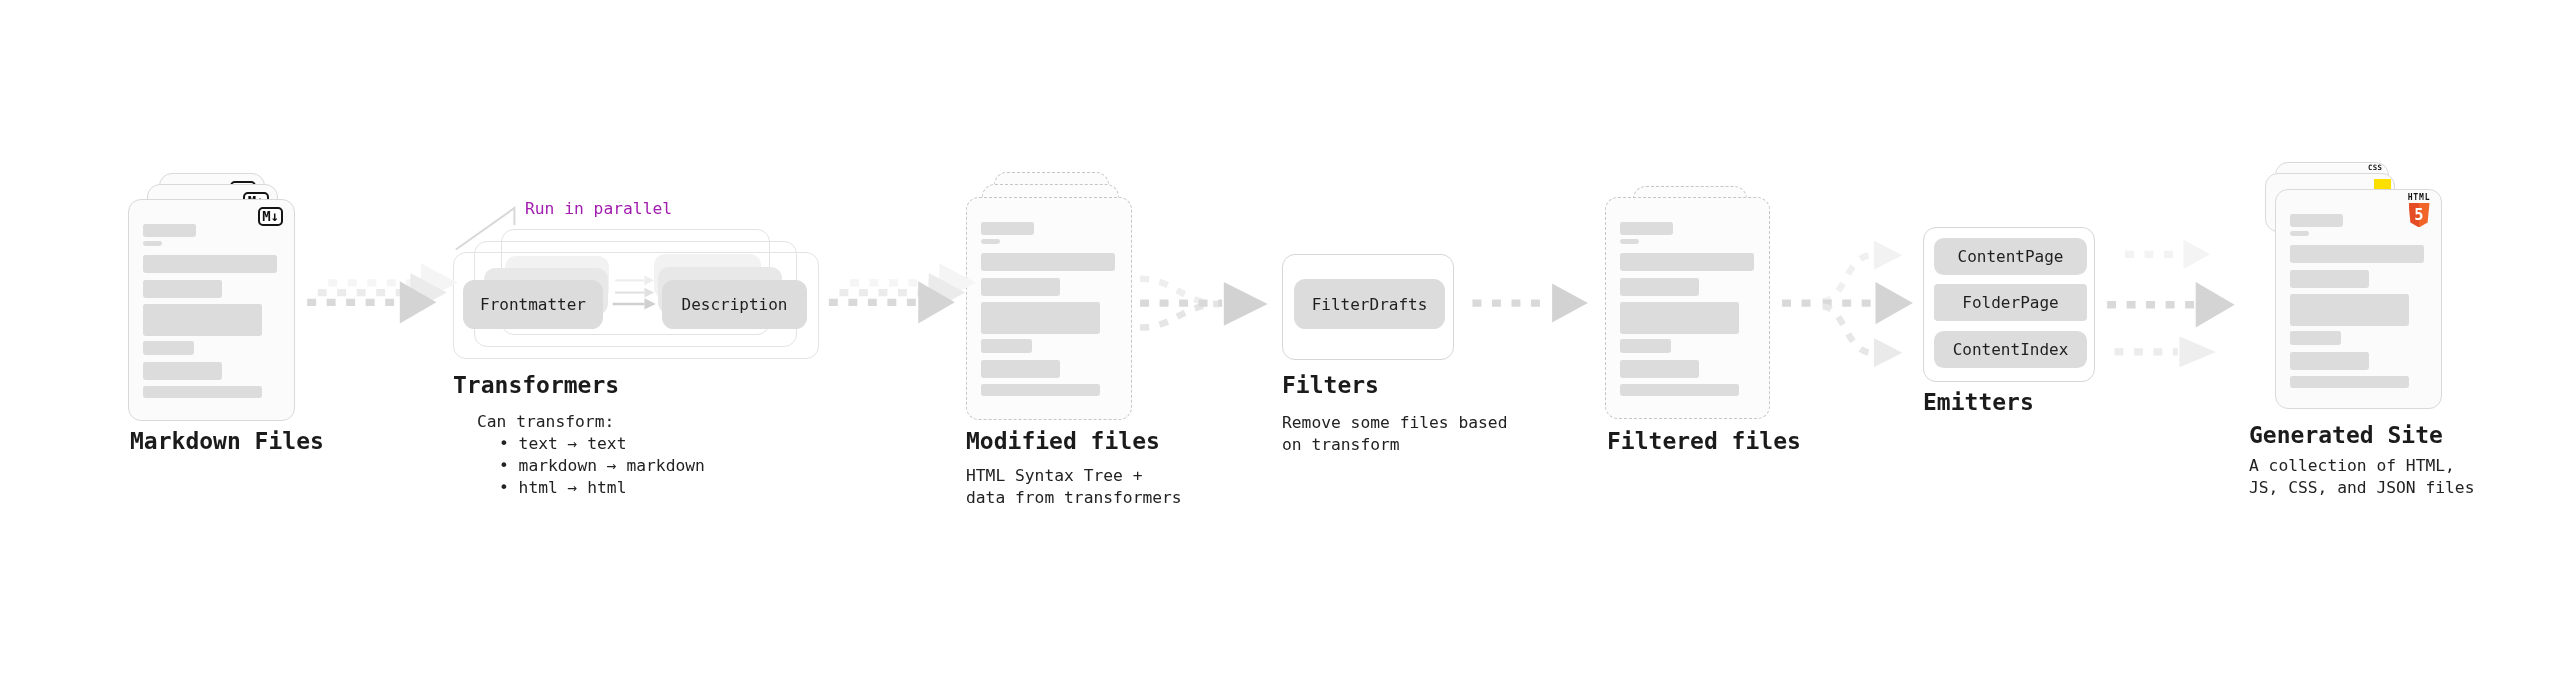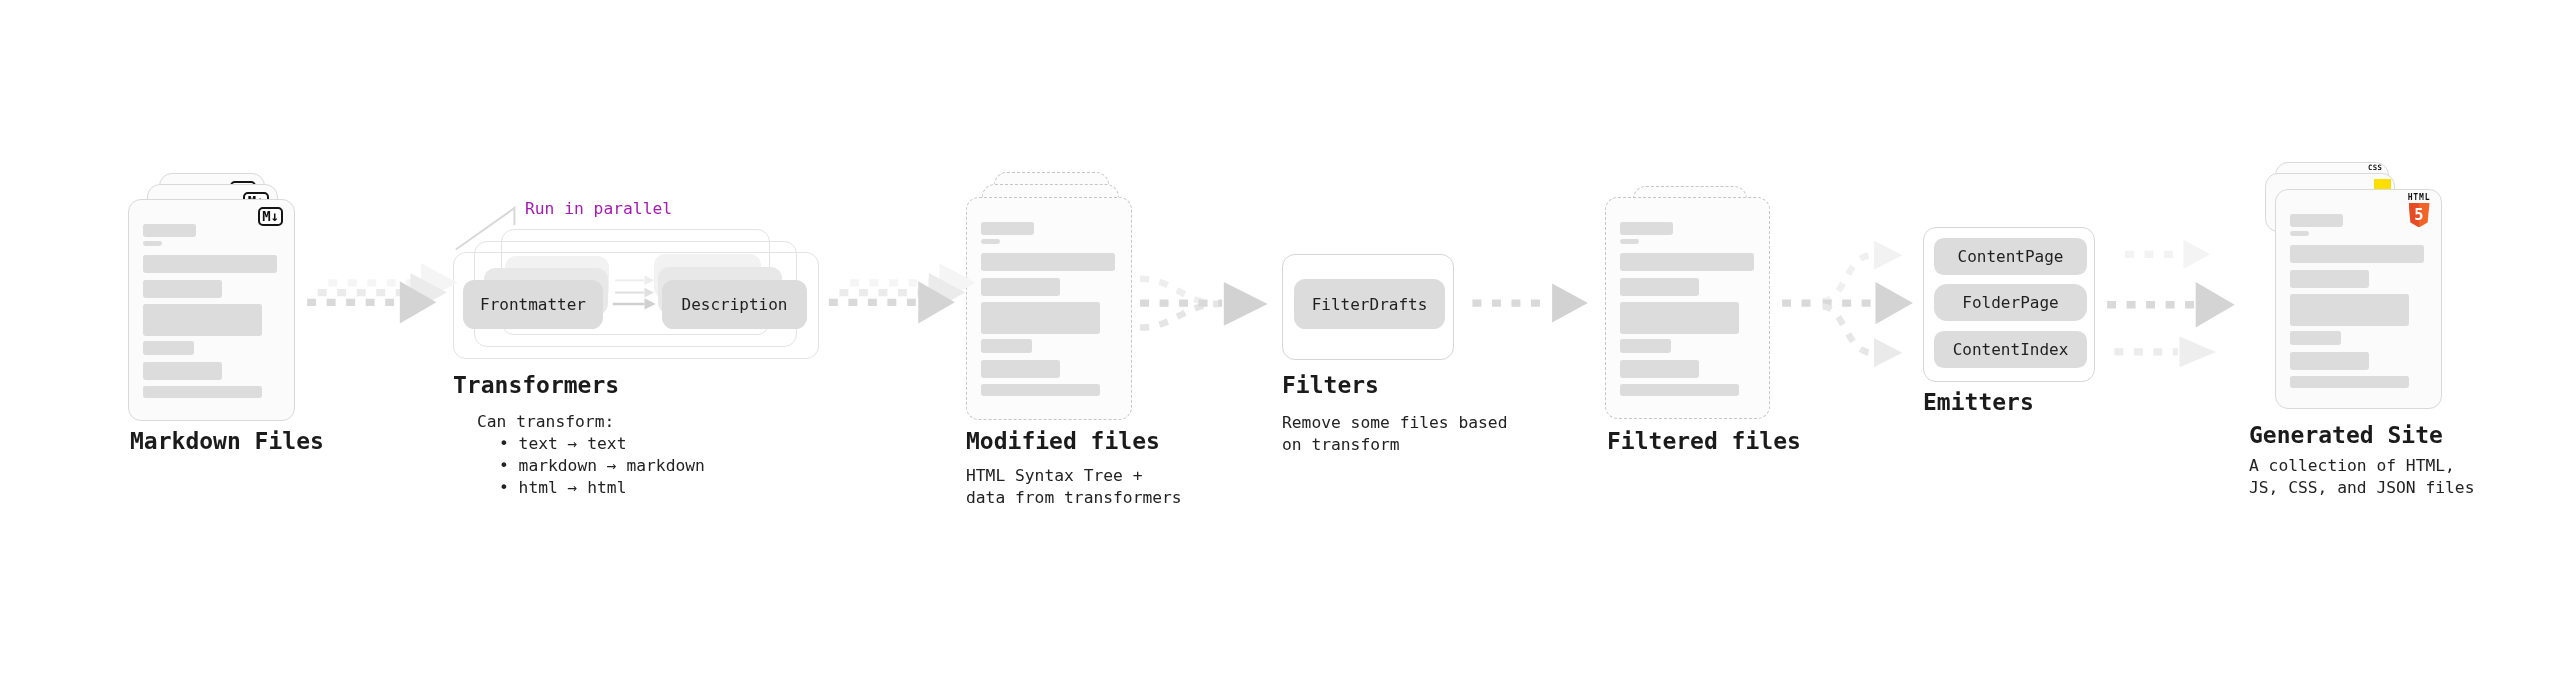--- a/index.html
+++ b/index.html
@@ -218,7 +218,7 @@
 
   <div class="wbox" style="left:1923px;top:227px;width:172px;height:155px;"></div>
   <div class="pill" style="left:1934px;top:238px;width:153px;height:37px;border-radius:9.8px;">ContentPage</div>
-  <div class="pill" style="left:1934px;top:284px;width:153px;height:37px;border-radius:13px;">FolderPage</div>
+  <div class="pill" style="left:1934px;top:284px;width:153px;height:37px;border-radius:4px;">FolderPage</div>
   <div class="pill" style="left:1934px;top:331px;width:153px;height:37px;border-radius:9.8px;">ContentIndex</div>
   <div class="heading" style="left:1923px;top:389px;">Emitters</div>
 

